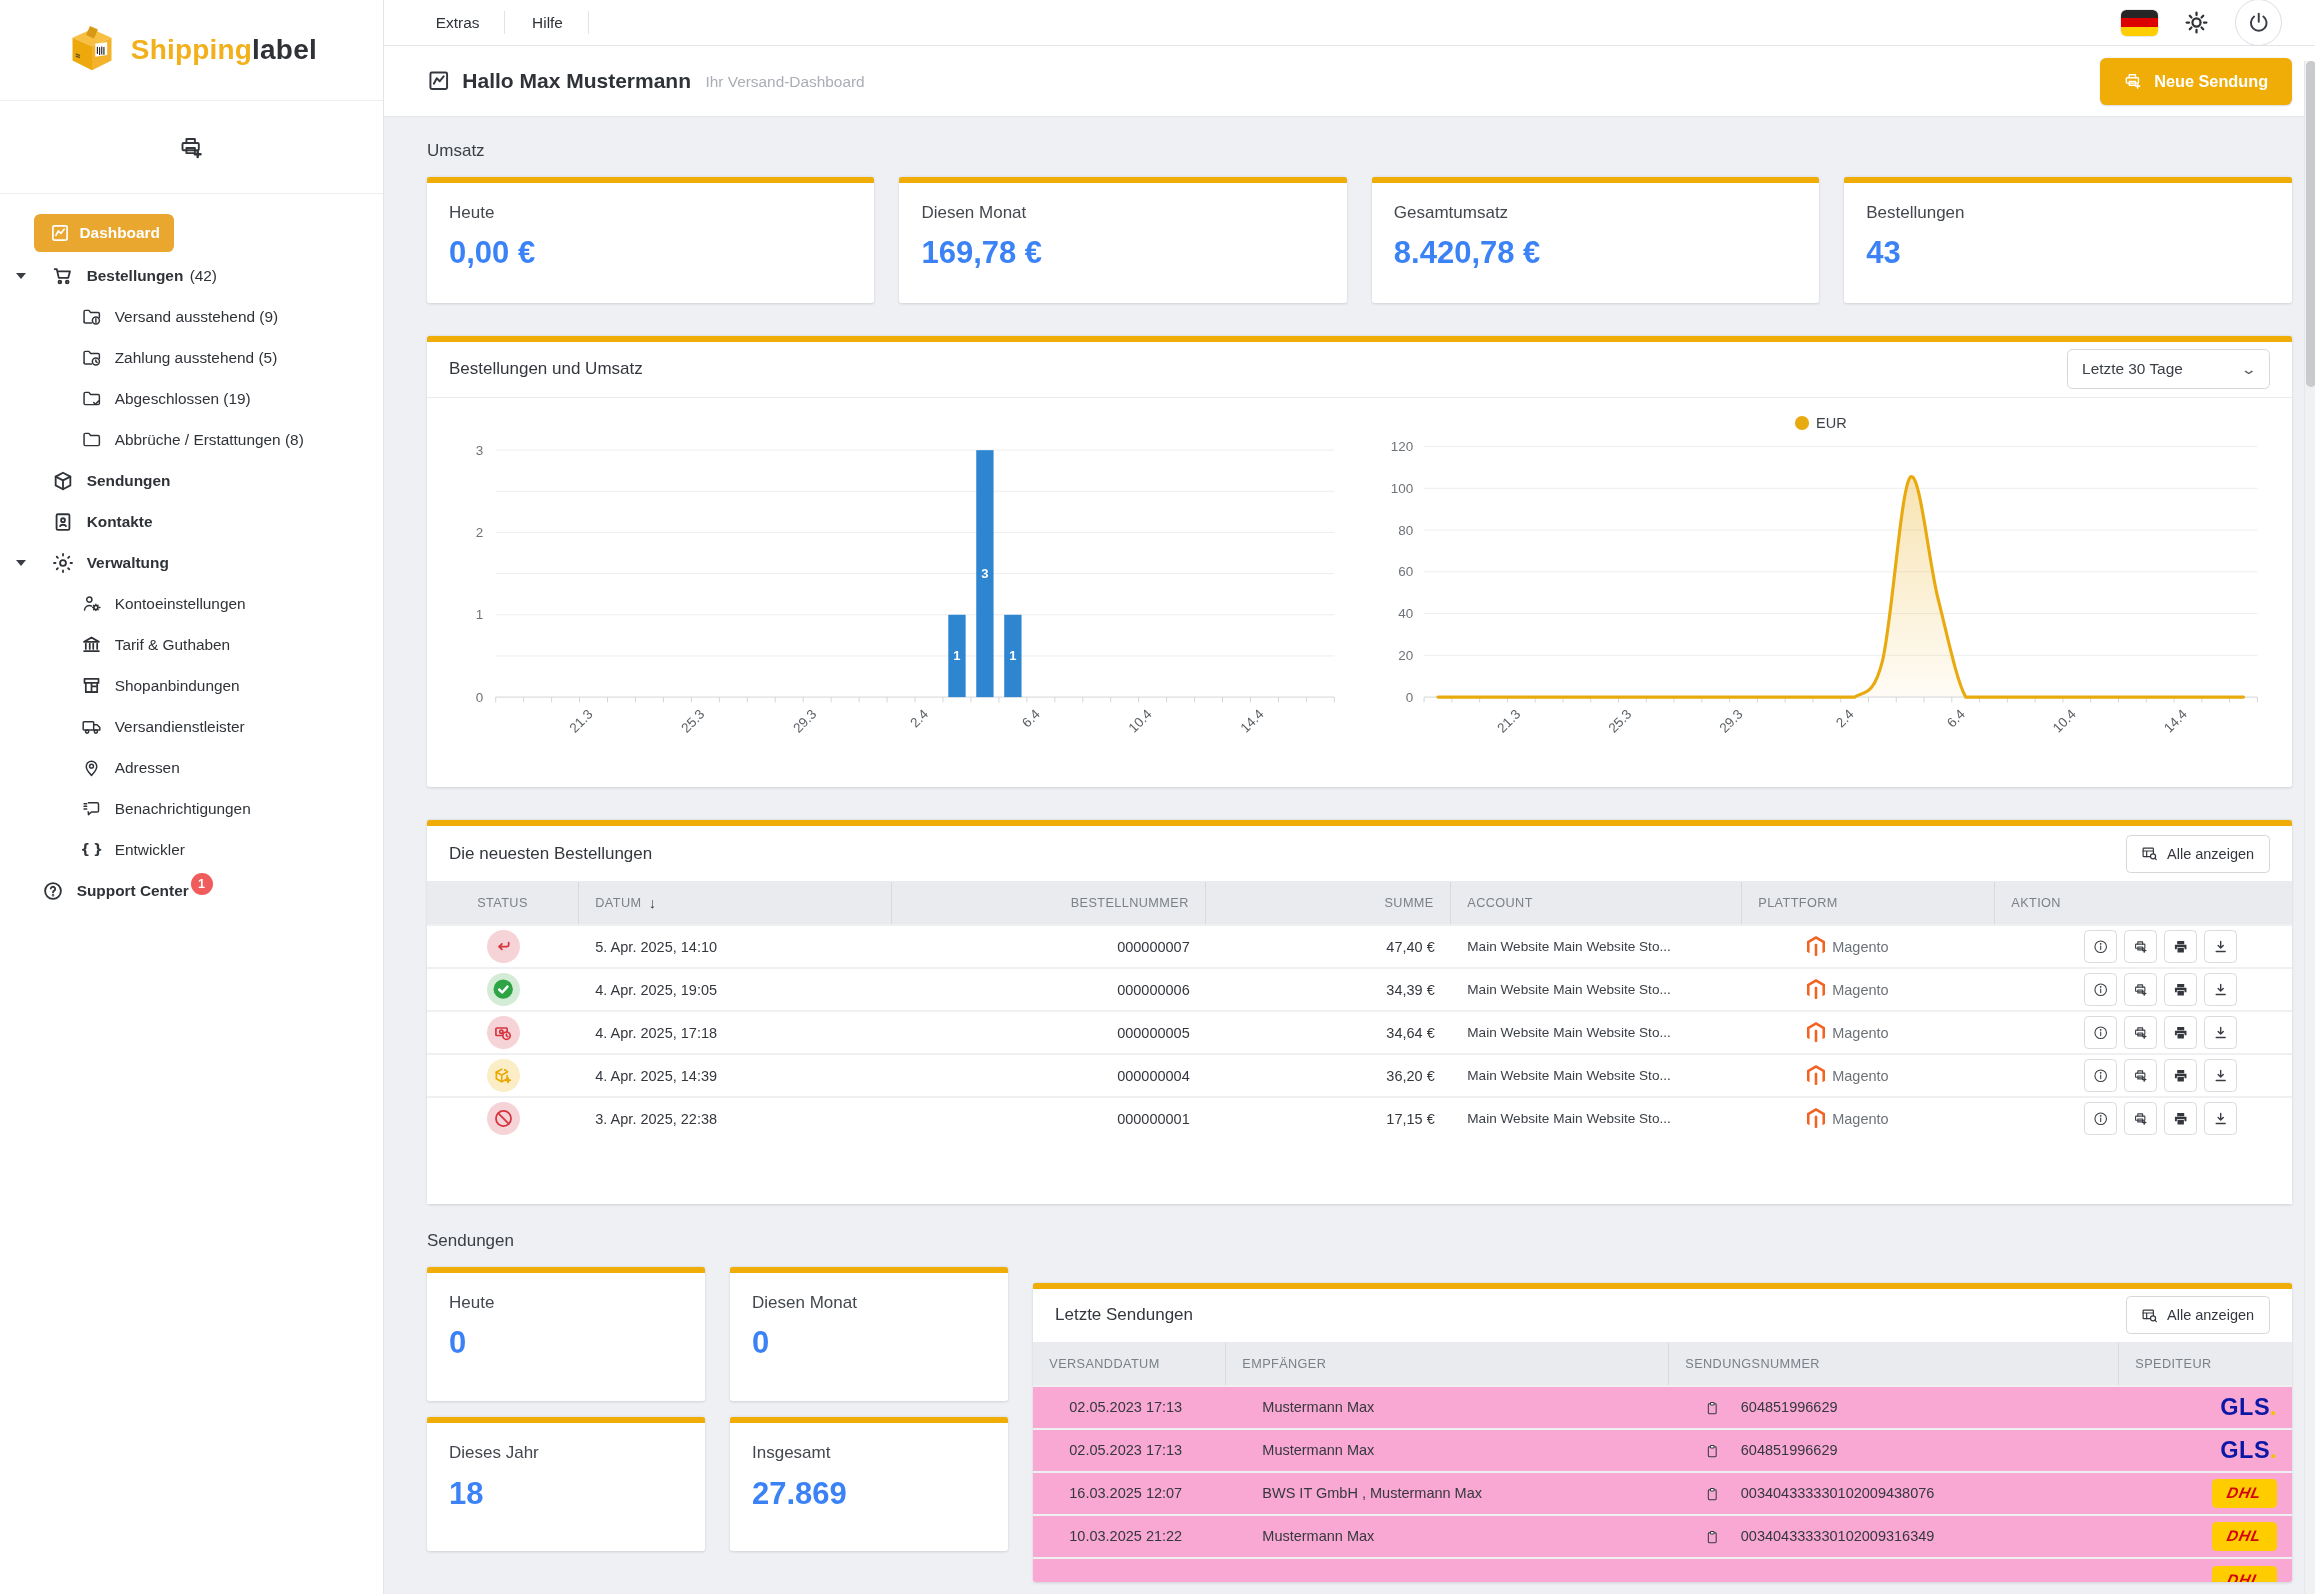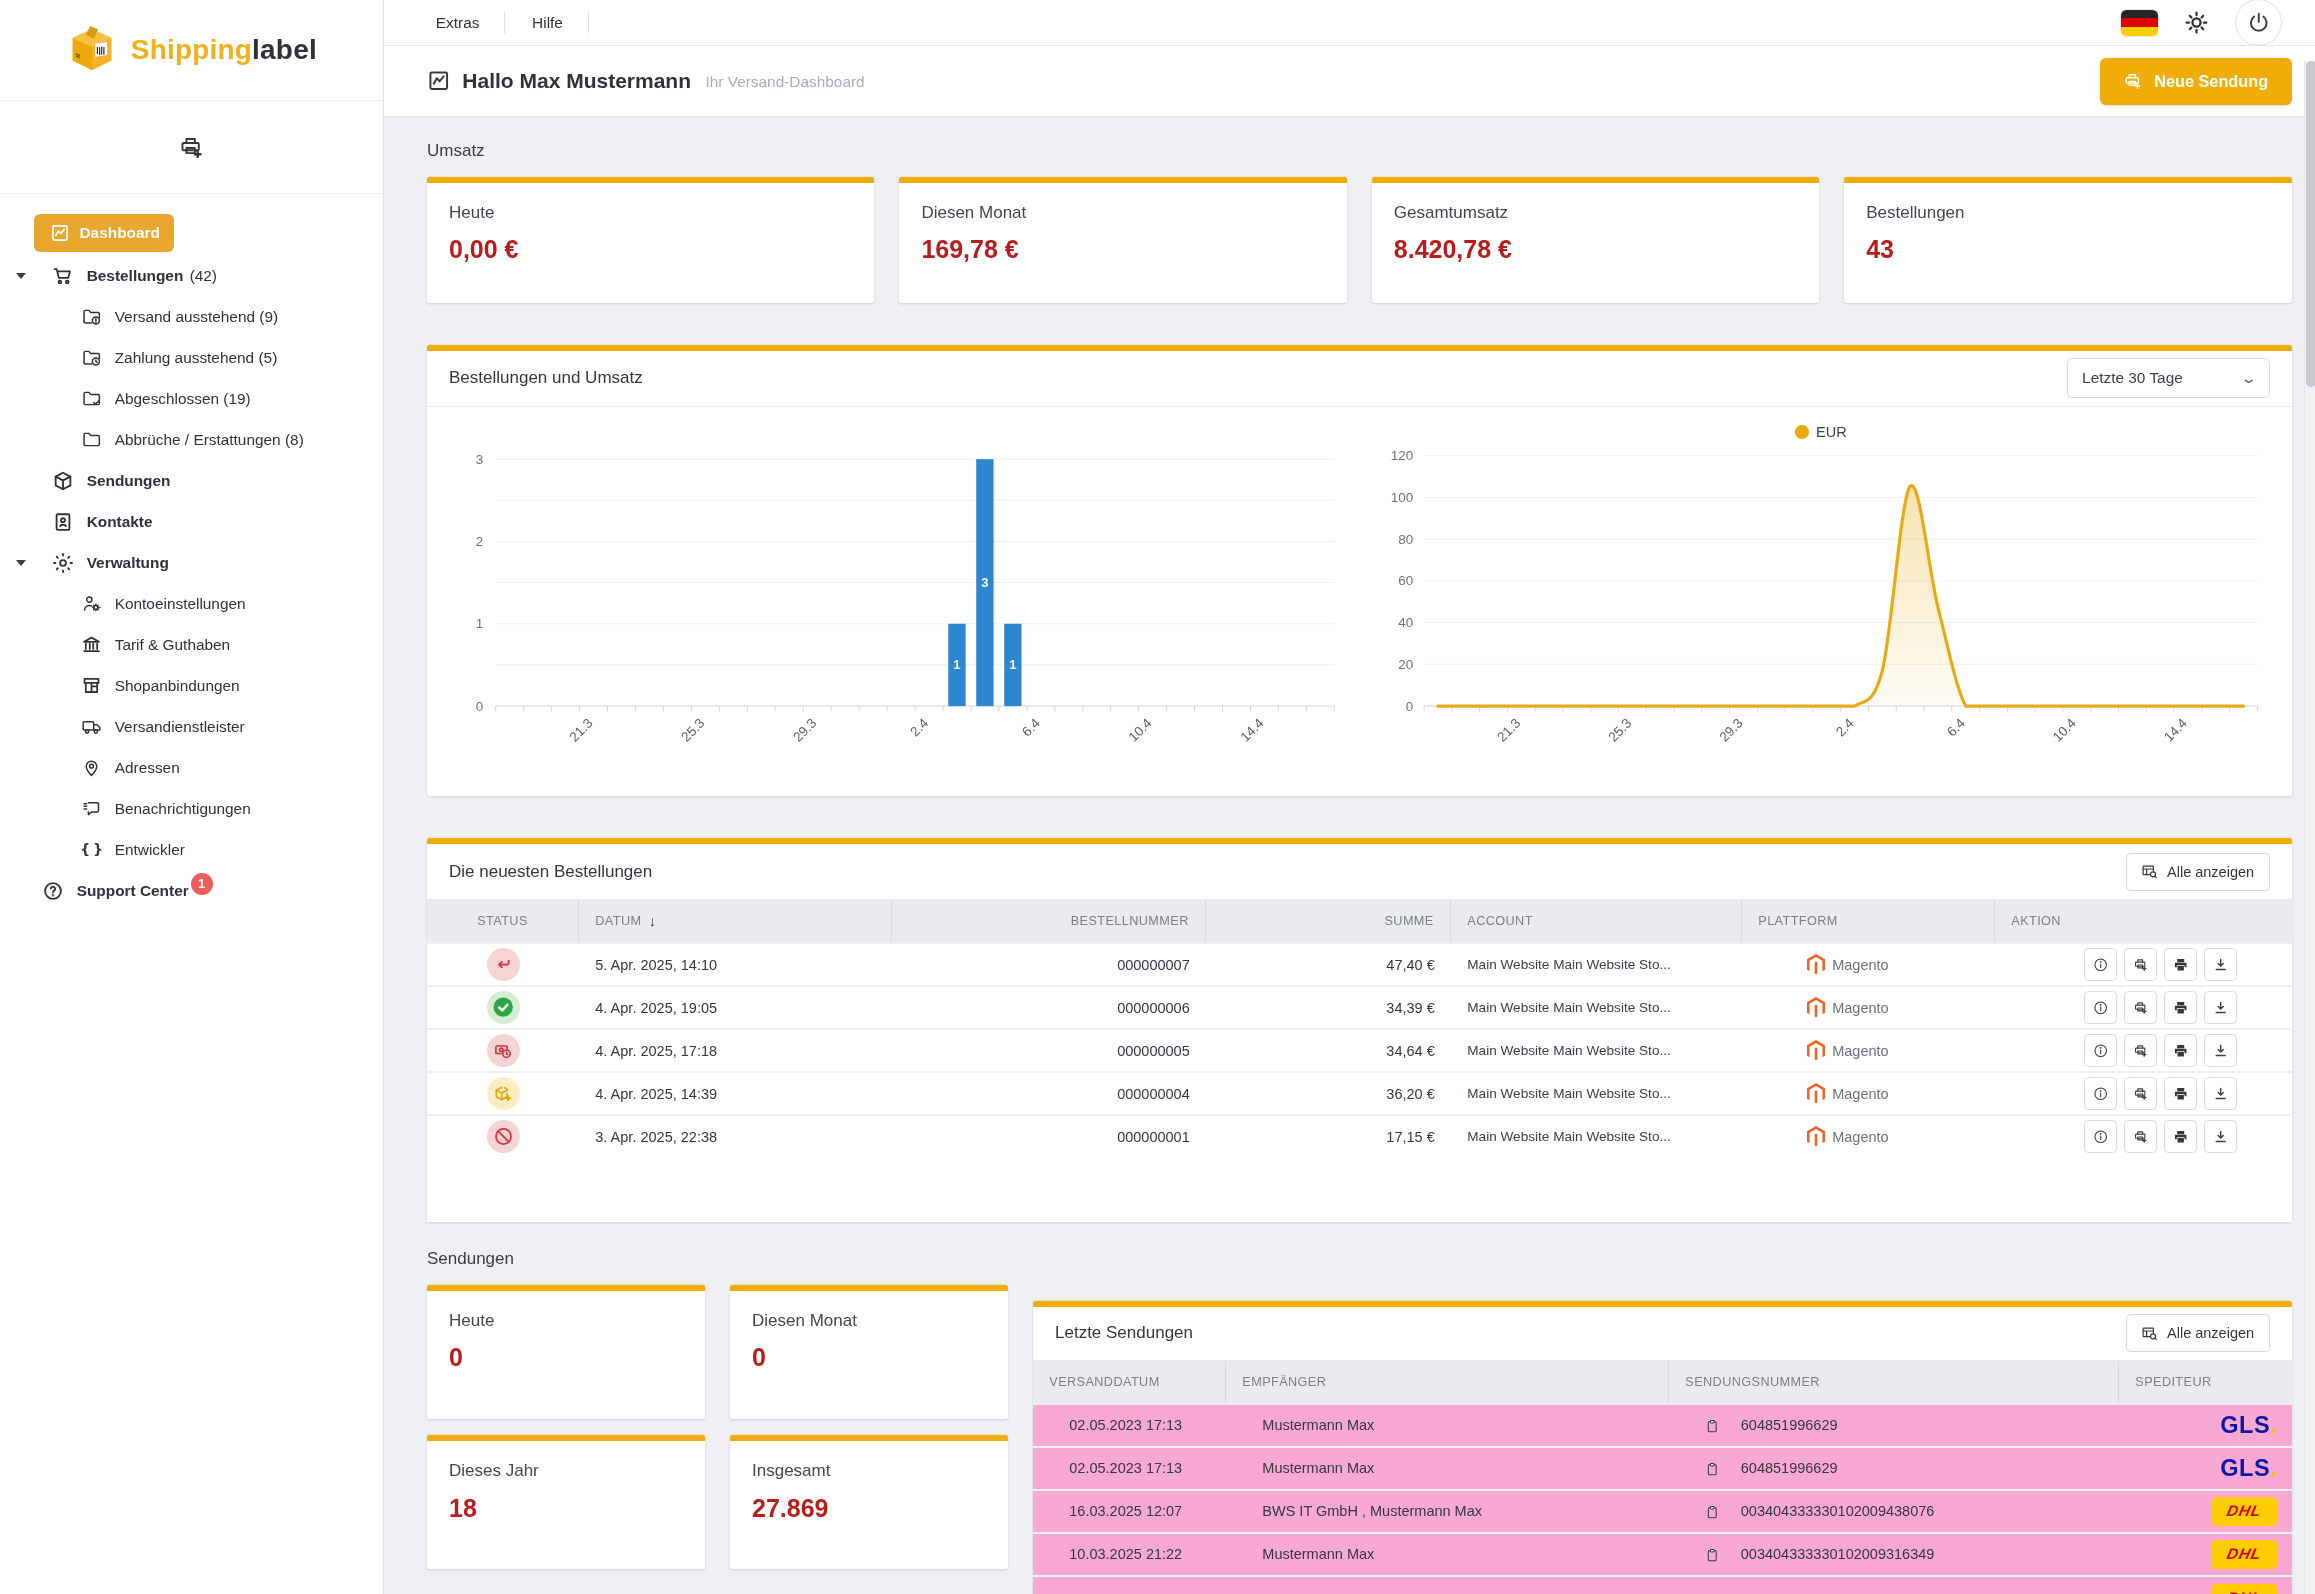--- a/index.html
+++ b/index.html
@@ -55,7 +55,7 @@
   .cards-row{display:flex;gap:25px;margin-top:15.4px;}
   .stat-card{flex:1;background:var(--card);border-top:6.3px solid var(--amber);border-radius:2.7px;box-shadow:0 0.9px 2.7px rgba(20,25,35,.14);height:126px;padding:20px 22px;}
   .stat-label{font-size:17px;color:#43484e;}
-  .stat-value{font-size:25px;font-weight:700;color:#b91c1c;margin-top:12.7px;}
+  .stat-value{font-size:31px;font-weight:700;color:#3b82f6;margin-top:12.7px;}
 
   .panel{background:var(--card);border-top:6.3px solid var(--amber);border-radius:2.7px;box-shadow:0 0.9px 2.7px rgba(20,25,35,.14);margin-top:42px;}
   .panel-head{height:56px;display:flex;align-items:center;padding:0 22px;border-bottom:0.9px solid #e9ebee;}

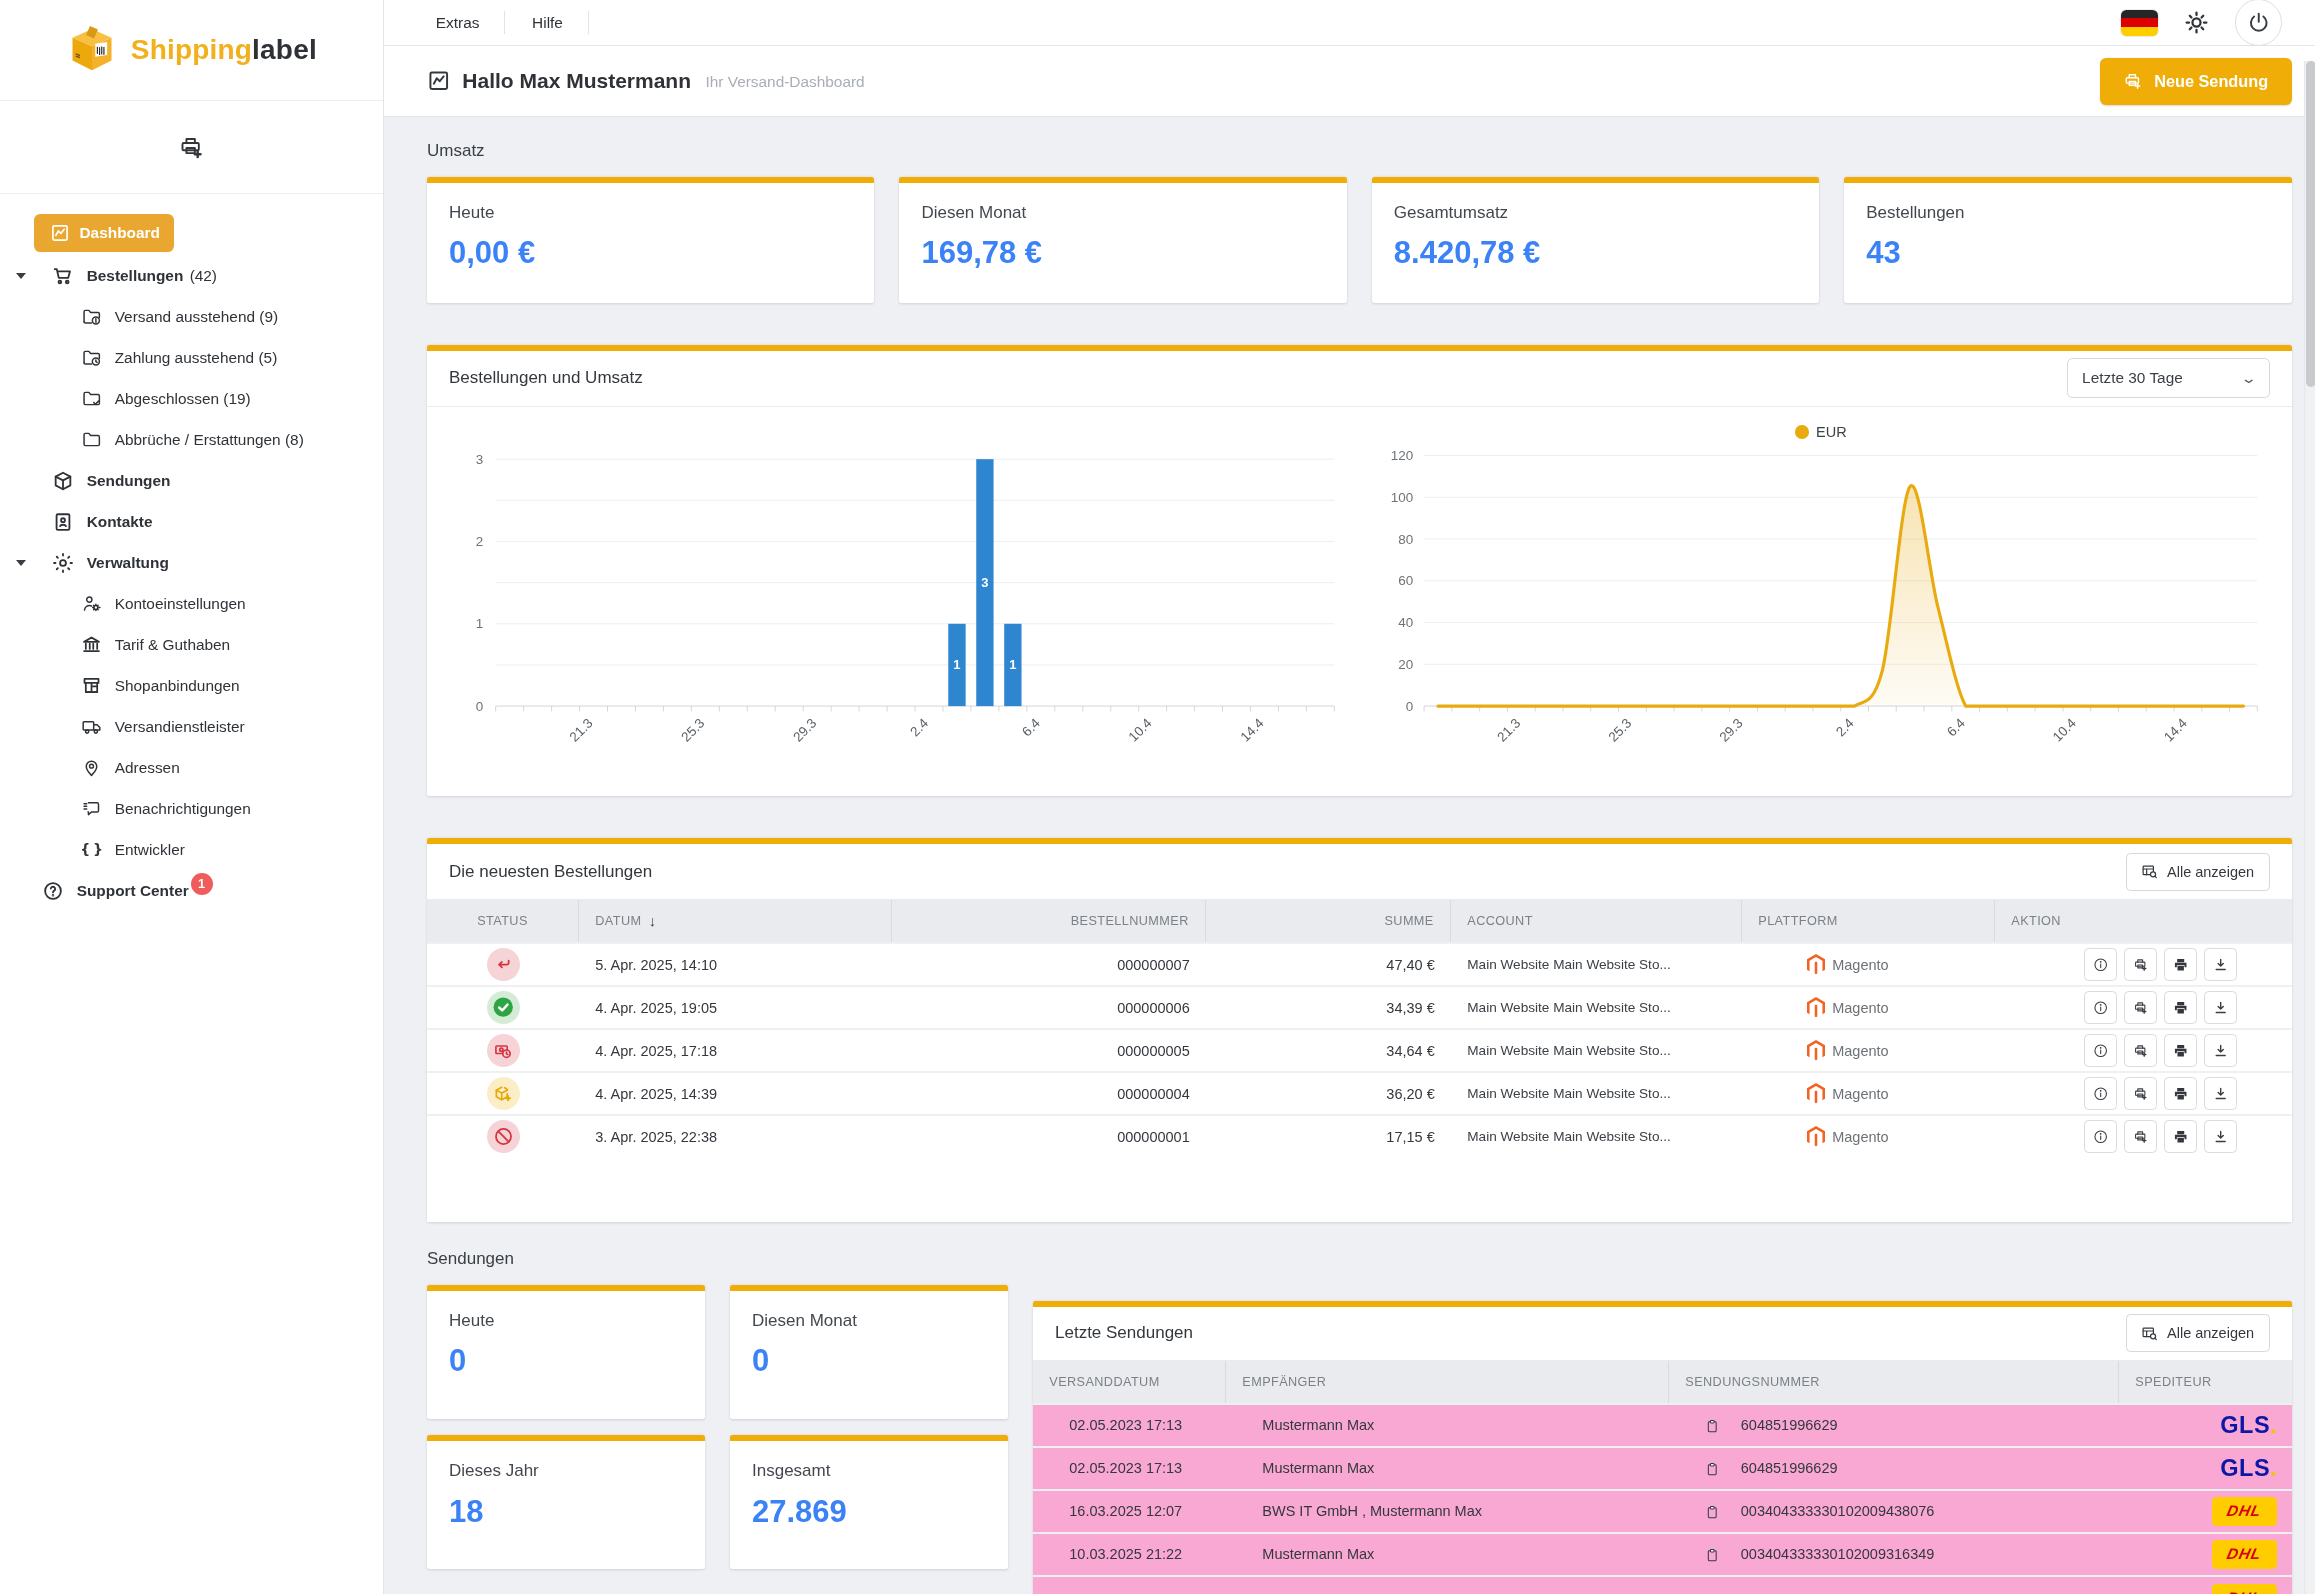--- a/index.html
+++ b/index.html
@@ -57,7 +57,7 @@
   .stat-label{font-size:17px;color:#43484e;}
   .stat-value{font-size:31px;font-weight:700;color:#3b82f6;margin-top:12.7px;}
 
-  .panel{background:var(--card);border-top:6.3px solid var(--amber);border-radius:2.7px;box-shadow:0 0.9px 2.7px rgba(20,25,35,.14);margin-top:42px;}
+  .panel{background:var(--card);border-top:6.3px solid var(--amber);border-radius:2.7px;box-shadow:0 0.9px 2.7px rgba(20,25,35,.14);margin-top:33px;}
   .panel-head{height:56px;display:flex;align-items:center;padding:0 22px;border-bottom:0.9px solid #e9ebee;}
   .panel-title{font-size:17px;color:#34383e;}
   .select{margin-left:auto;width:203px;height:40px;border:0.9px solid #d5d7db;border-radius:5.4px;display:flex;align-items:center;padding:0 14.5px;font-size:15.4px;color:#3a3f45;cursor:pointer;background:#fff;}

